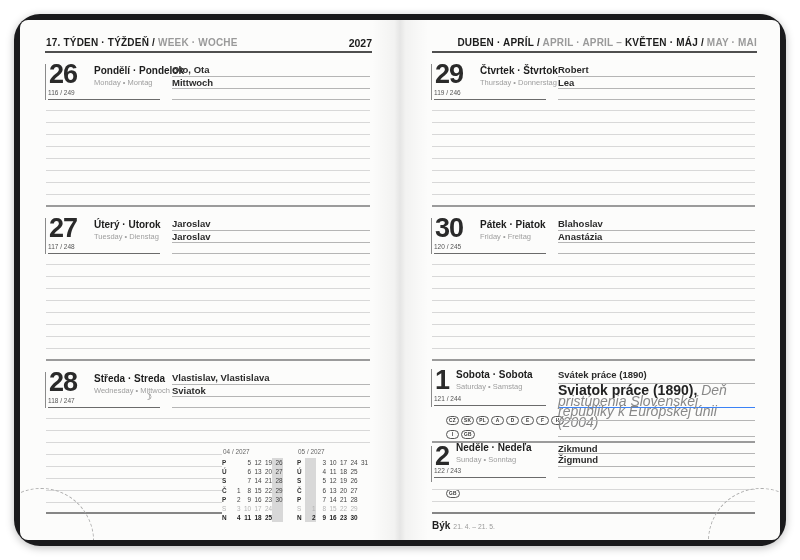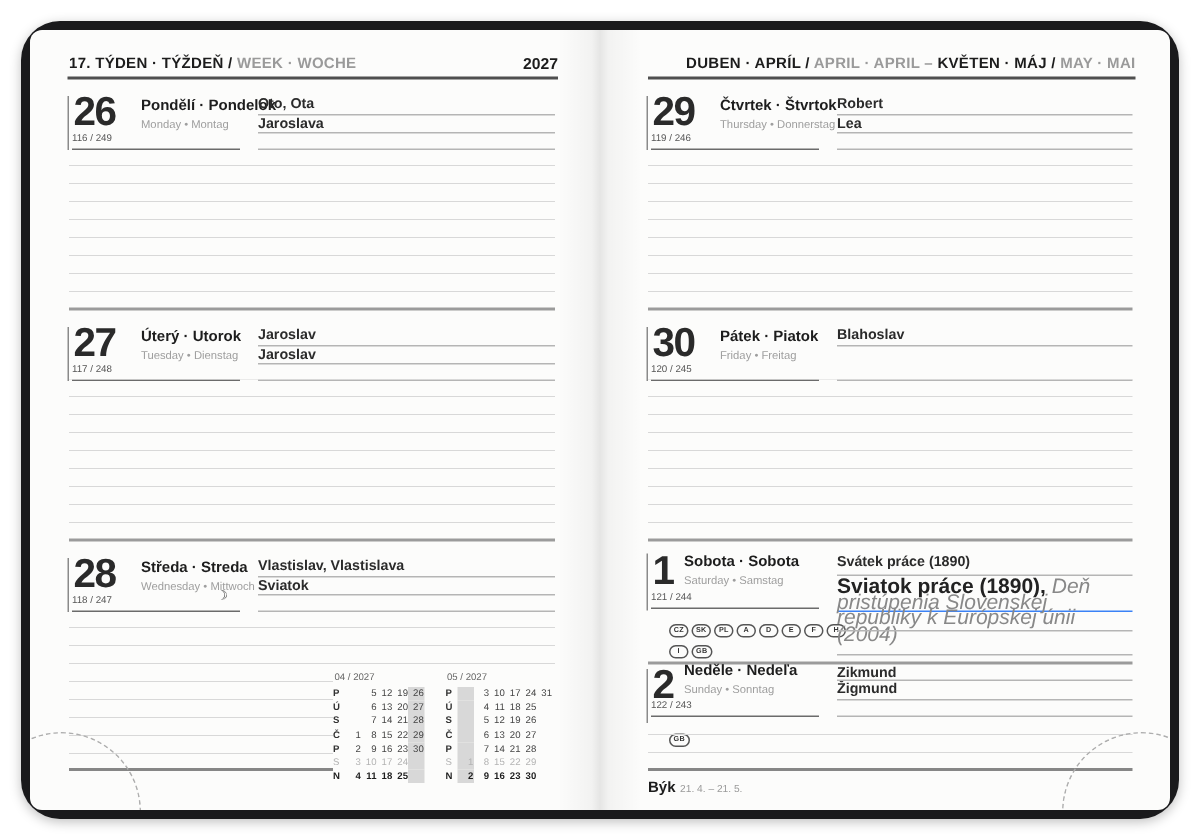--- a/index.html
+++ b/index.html
@@ -109,7 +109,7 @@
      </div>
      <div class="counter">116 / 249</div>
      <div class="nrow r1">Oto, Ota</div>
-     <div class="nrow r2">Jaroslava</div>
+     <div class="nrow r2">Mittwoch</div>
      <div class="nrow r3"></div>
      <div class="linegrid" style="width:324px;height:96px"></div>
    </div>

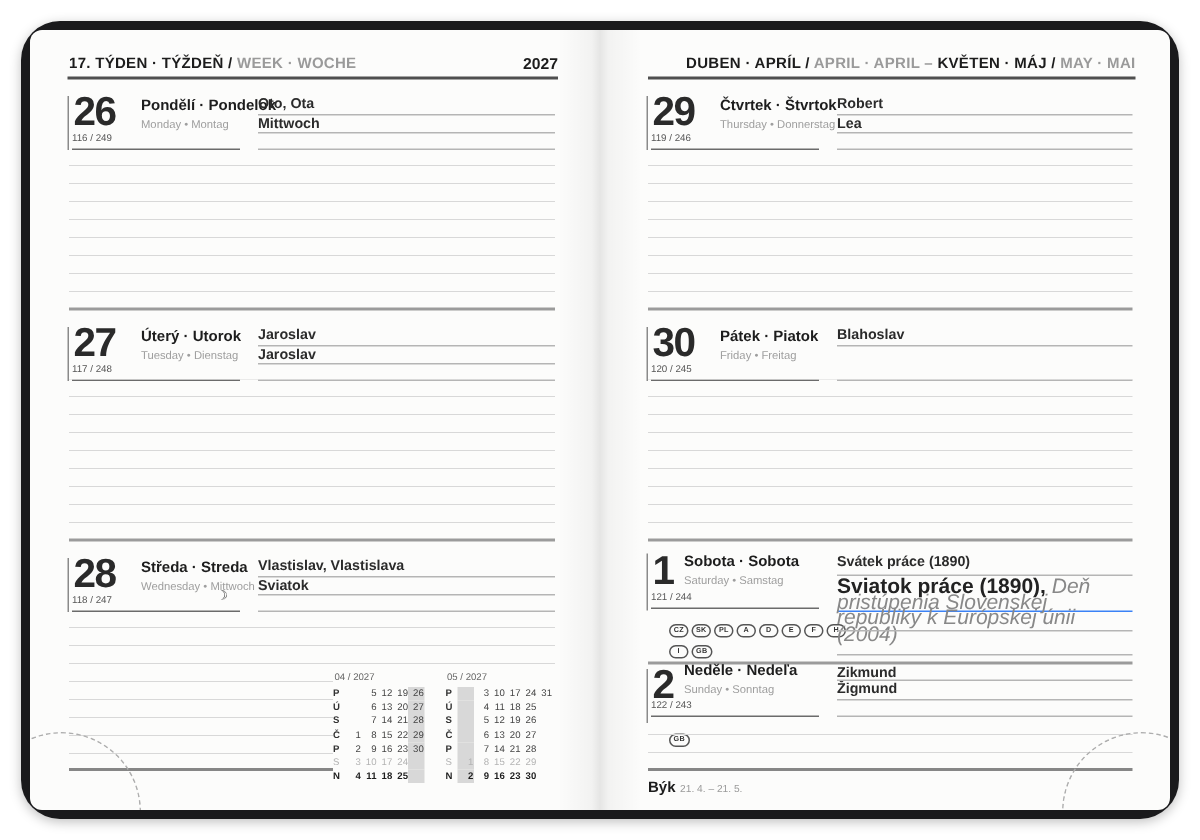--- a/index.html
+++ b/index.html
@@ -297,6 +297,7 @@
      </div>
      <div class="counter">120 / 245</div>
      <div class="nrow r1">Blahoslav</div>
+     <div class="nrow r2">Anastázia</div>
      <div class="nrow r3"></div>
      <div class="linegrid" style="width:323px;height:96px"></div>
    </div>

